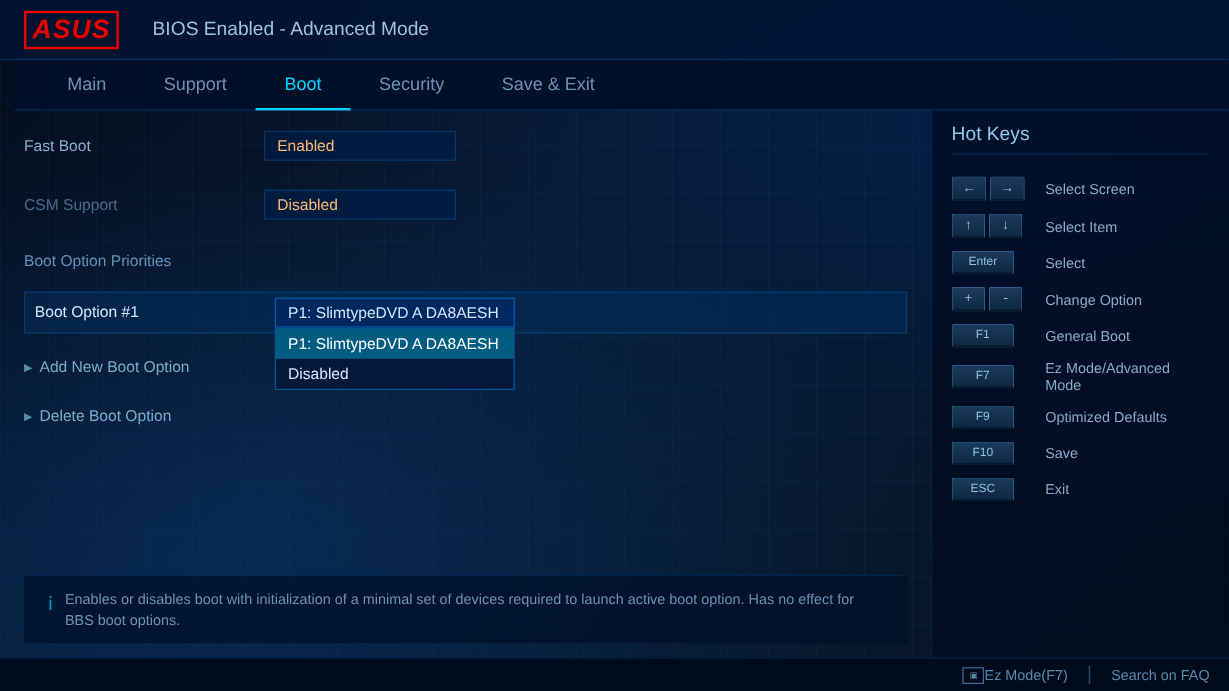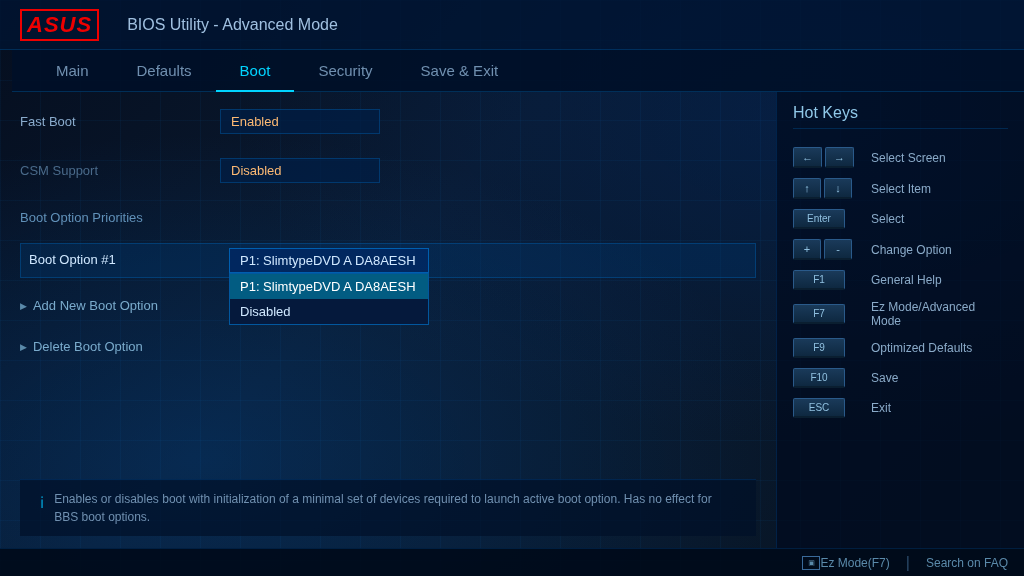--- a/index.html
+++ b/index.html
@@ -344,7 +344,7 @@
     <div class="logo">
       <span class="logo-text">ASUS</span>
     </div>
-    <span class="header-title">BIOS Utility - Advanced Mode</span>
+    <span class="header-title">BIOS Enabled - Advanced Mode</span>
   </div>
 
   <div class="nav-tabs">

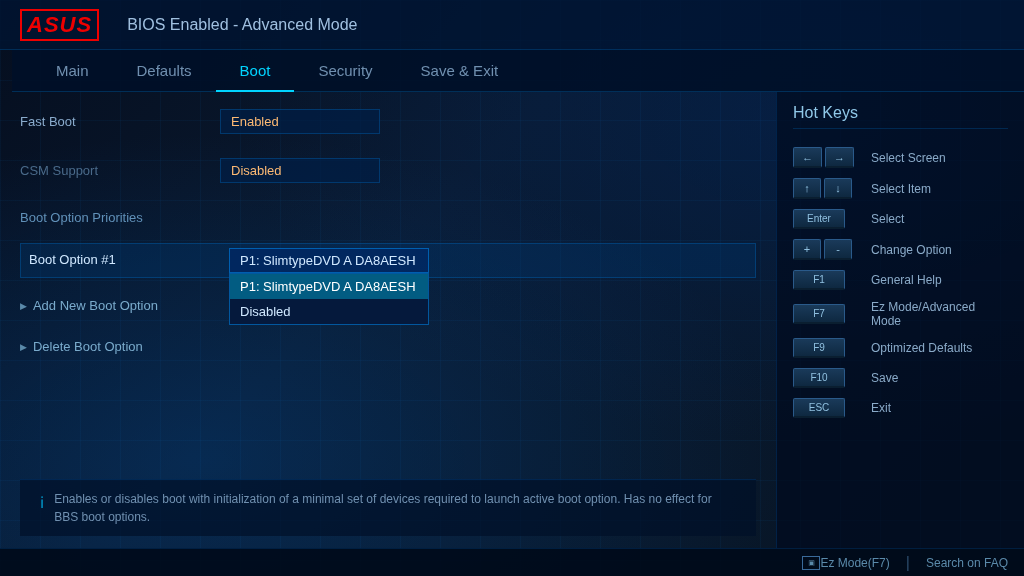--- a/index.html
+++ b/index.html
@@ -349,7 +349,7 @@
 
   <div class="nav-tabs">
     <div class="nav-tab">Main</div>
-    <div class="nav-tab">Defaults</div>
+    <div class="nav-tab">Support</div>
     <div class="nav-tab active">Boot</div>
     <div class="nav-tab">Security</div>
     <div class="nav-tab">Save &amp; Exit</div>

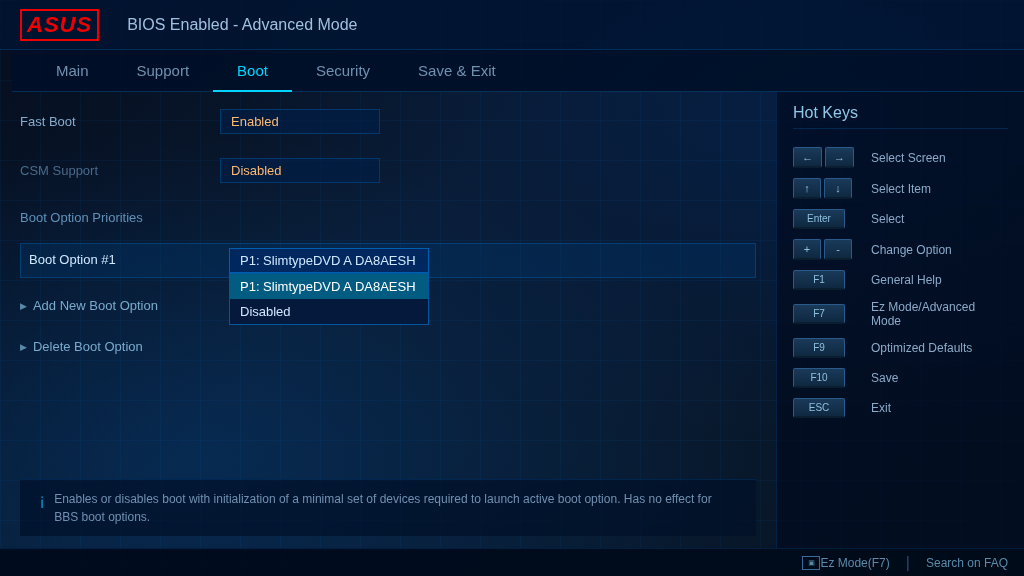--- a/index.html
+++ b/index.html
@@ -432,7 +432,7 @@
         <div class="hotkey-keys">
           <span class="key-btn wide">F1</span>
         </div>
-        <span class="hotkey-label">General Help</span>
+        <span class="hotkey-label">General Boot</span>
       </div>
 
       <div class="hotkey-row">

